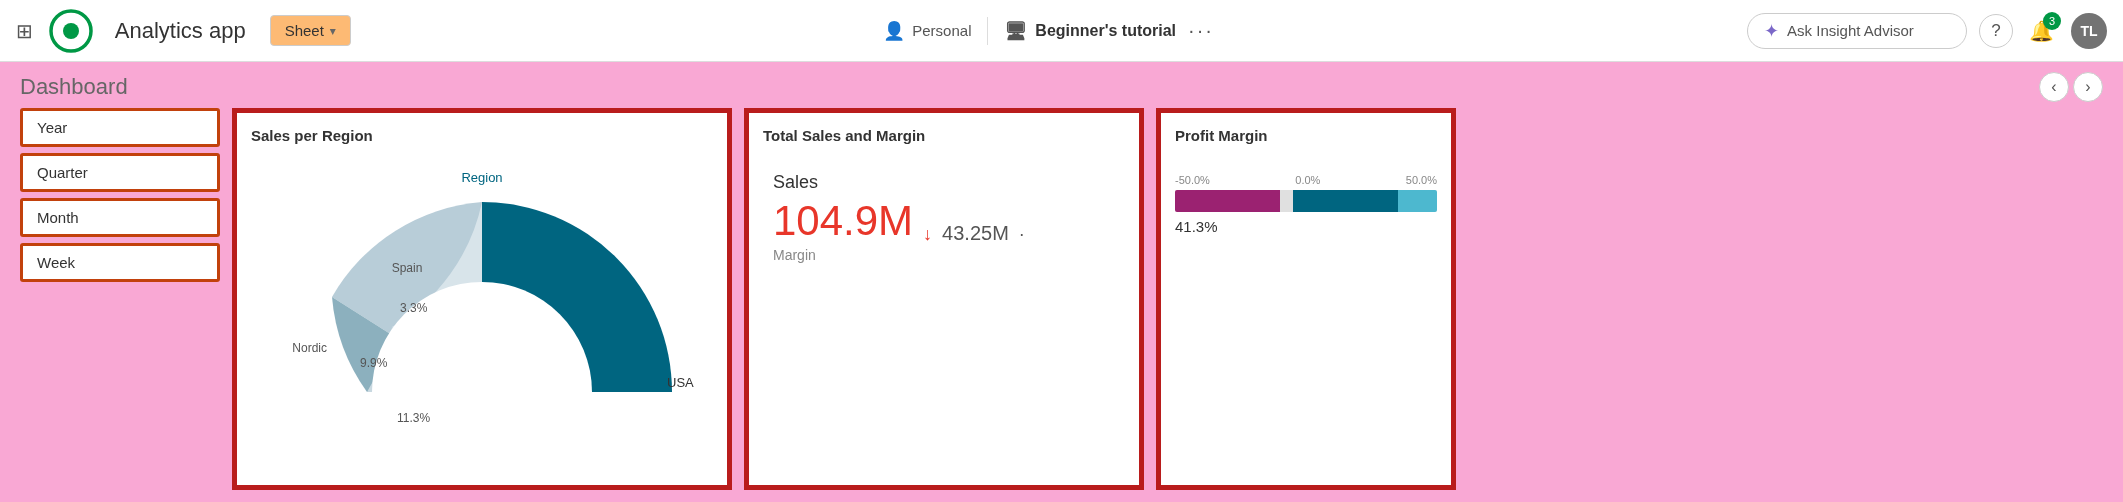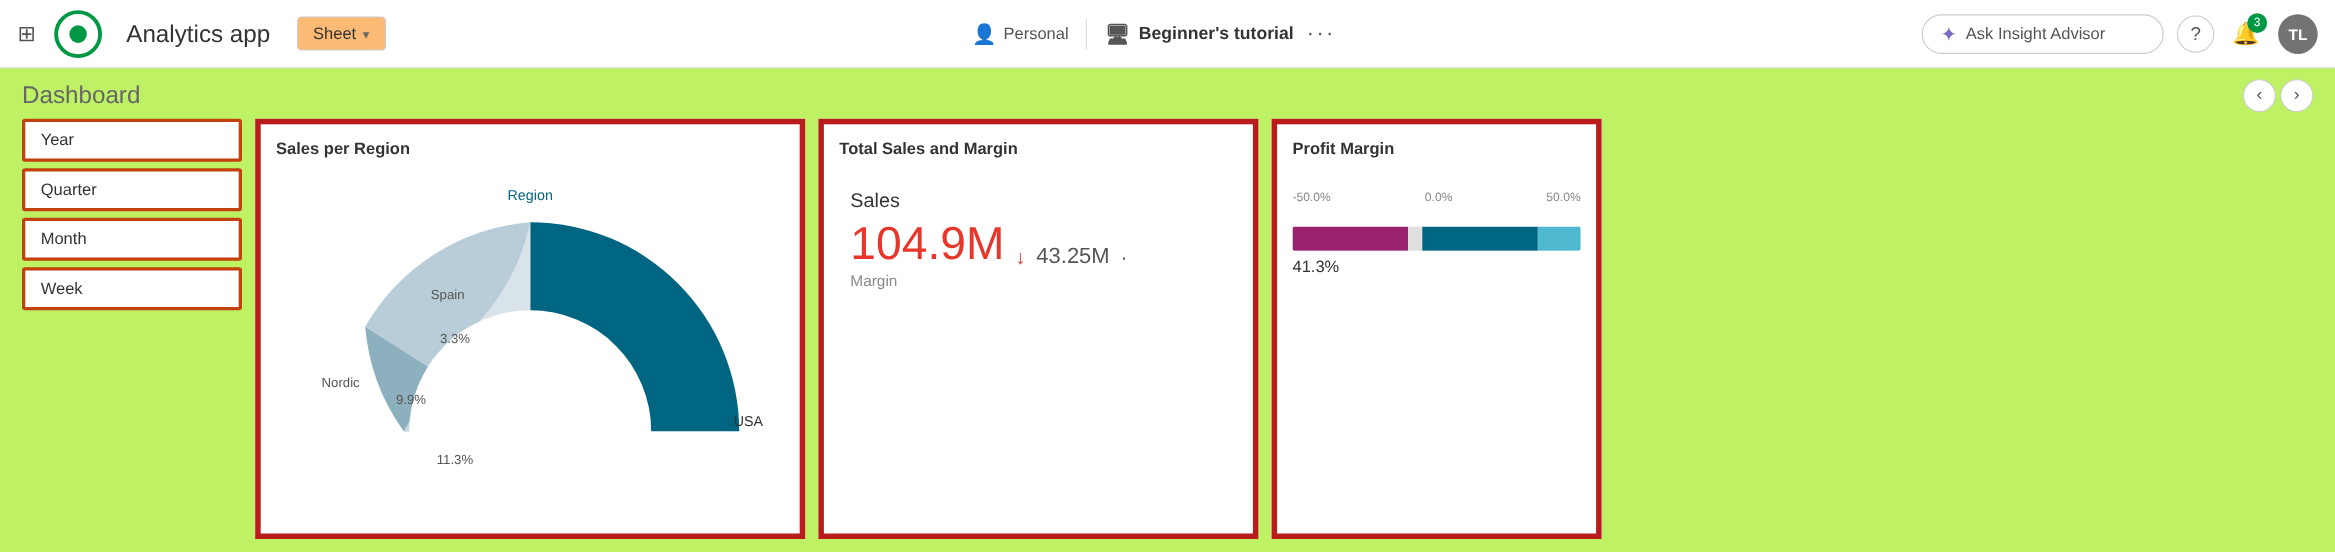--- a/index.html
+++ b/index.html
@@ -58,7 +58,7 @@
 
     
     .dashboard {
-      background: #bef264;
+      background: #f9a8d4;
       height: calc(502px - 62px);
       display: flex;
       flex-direction: column;

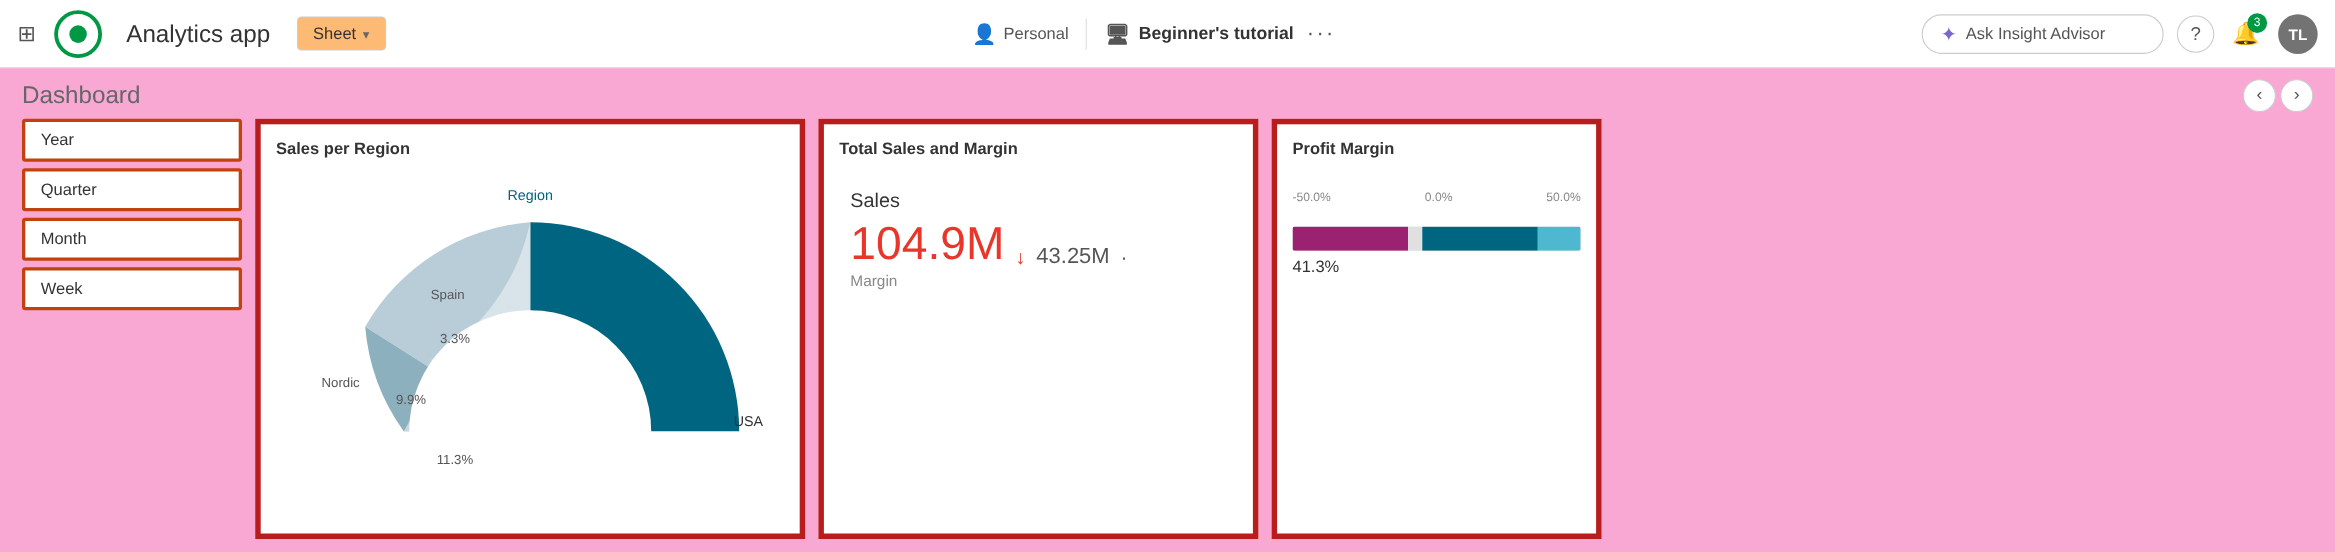--- a/index.html
+++ b/index.html
@@ -140,7 +140,7 @@
 
     
     .profit-bar-container { margin-top: 30px; }
-    .profit-axis { display: flex; justify-content: space-between; font-size: 11px; color: #888; margin-bottom: 20px; }
+    .profit-axis { display: flex; justify-content: space-between; font-size: 11px; color: #888; margin-bottom: 4px; }
     .profit-bar-track { height: 22px; background: #f0f0f0; position: relative; border-radius: 2px; overflow: hidden; display: flex; }
     .profit-bar-neg { background: #9b2271; height: 100%; }
     .profit-bar-mid { background: #e0e0e0; height: 100%; }

